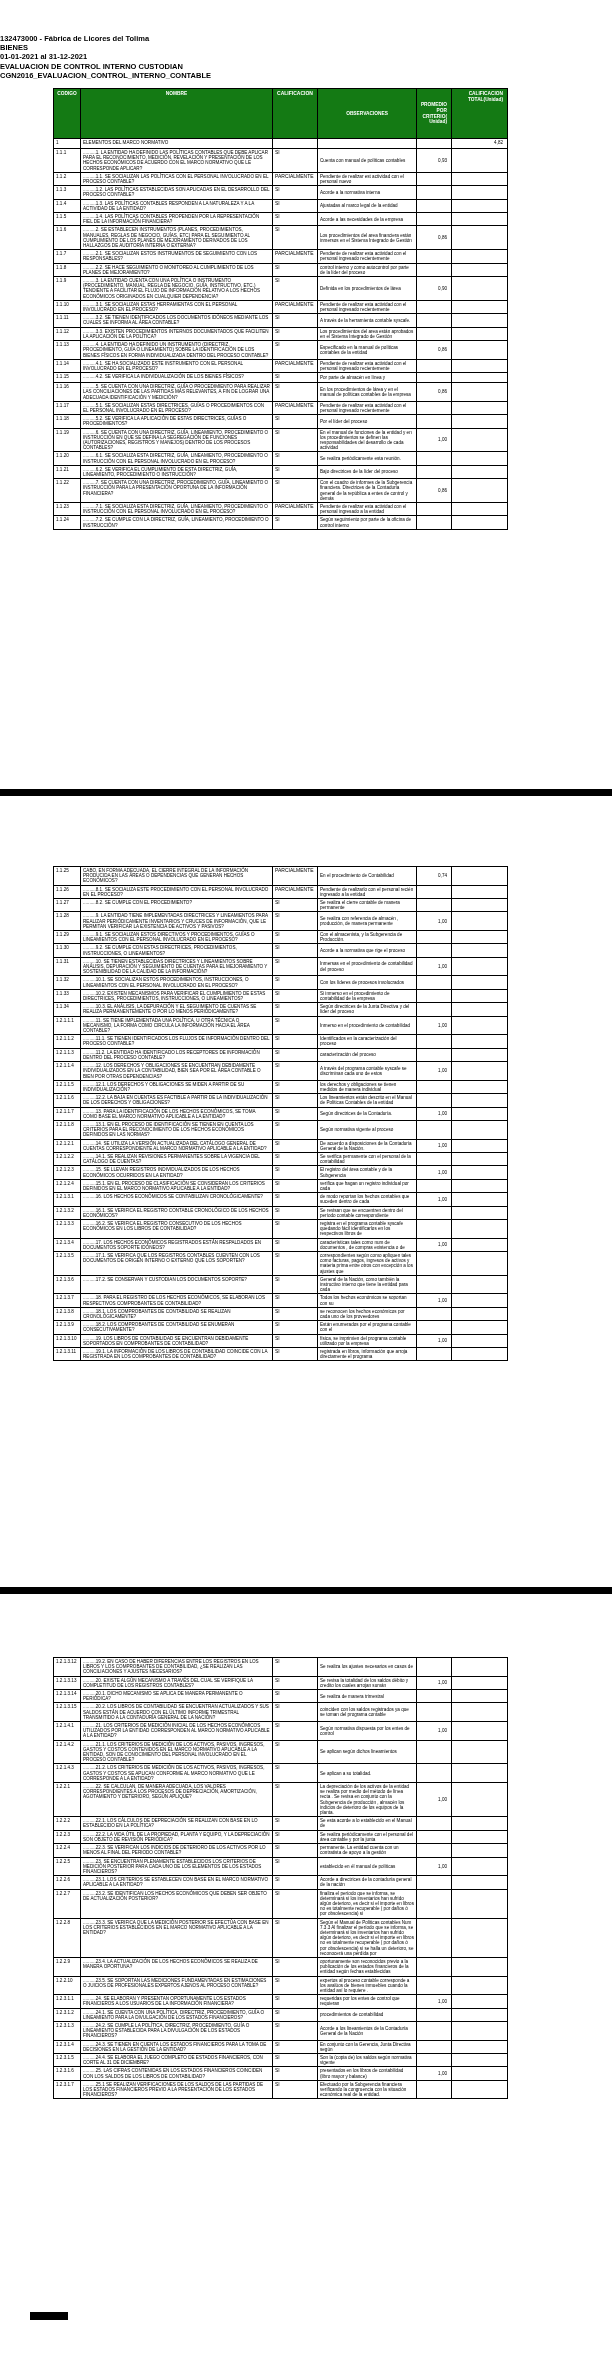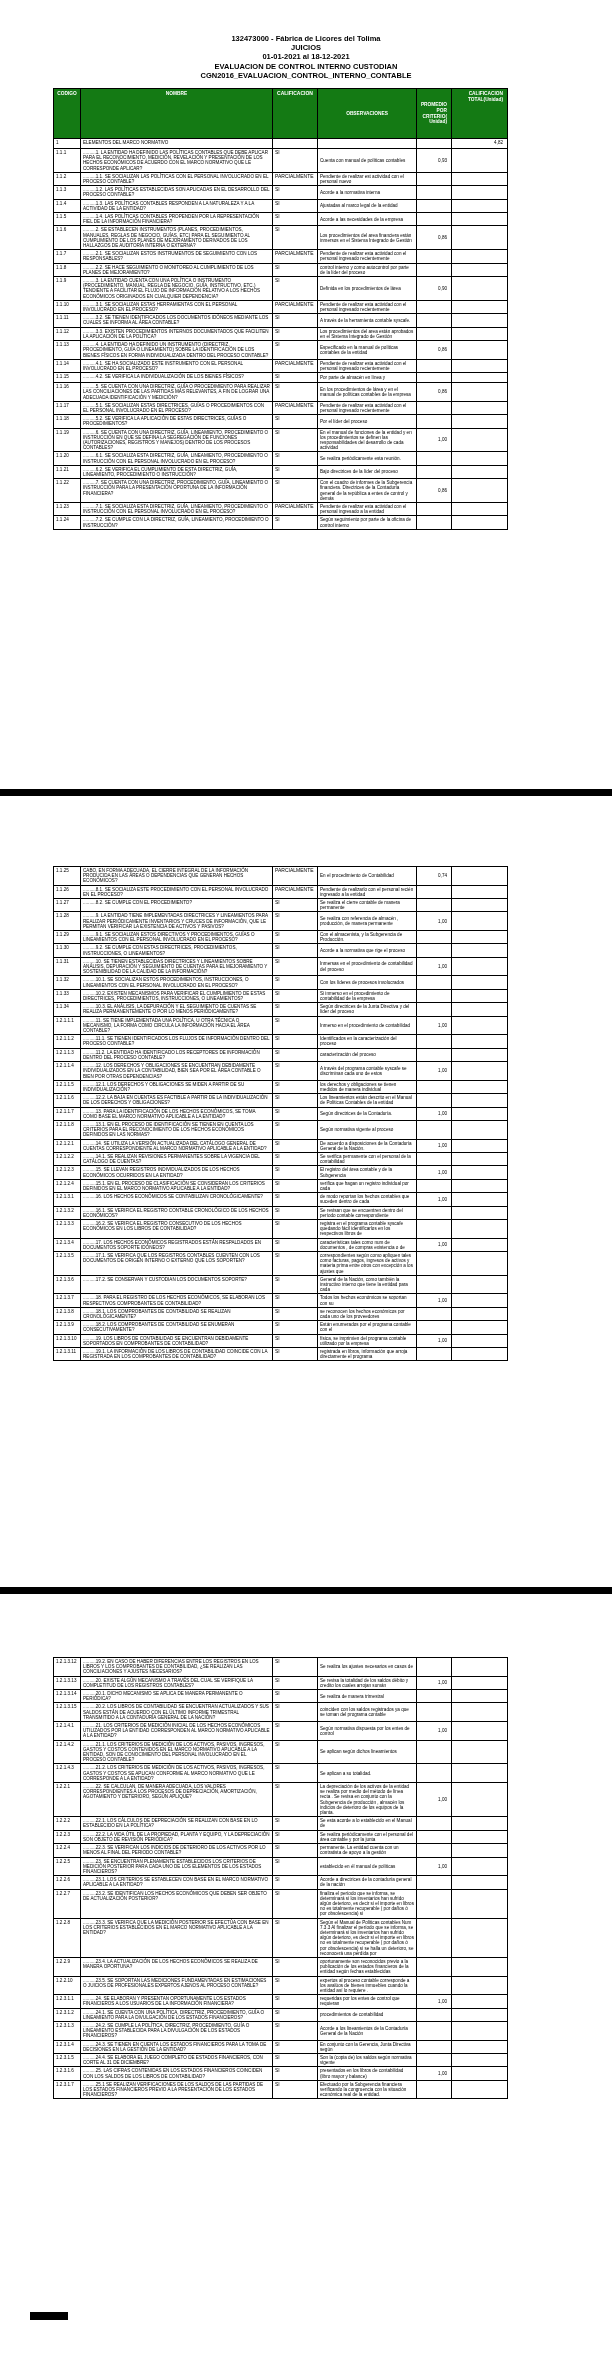--- a/index.html
+++ b/index.html
@@ -10,7 +10,7 @@
   }
   .titles {
     position: absolute; top: 34px; left: 0; width: 612px;
-    text-align: center; font-weight: bold; font-size: 7.5px; line-height: 9.2px;
+    font-weight: bold; font-size: 7.5px; line-height: 9.2px;
   }
   .tablewrap {
     position: absolute; left: 53px; width: 455px;

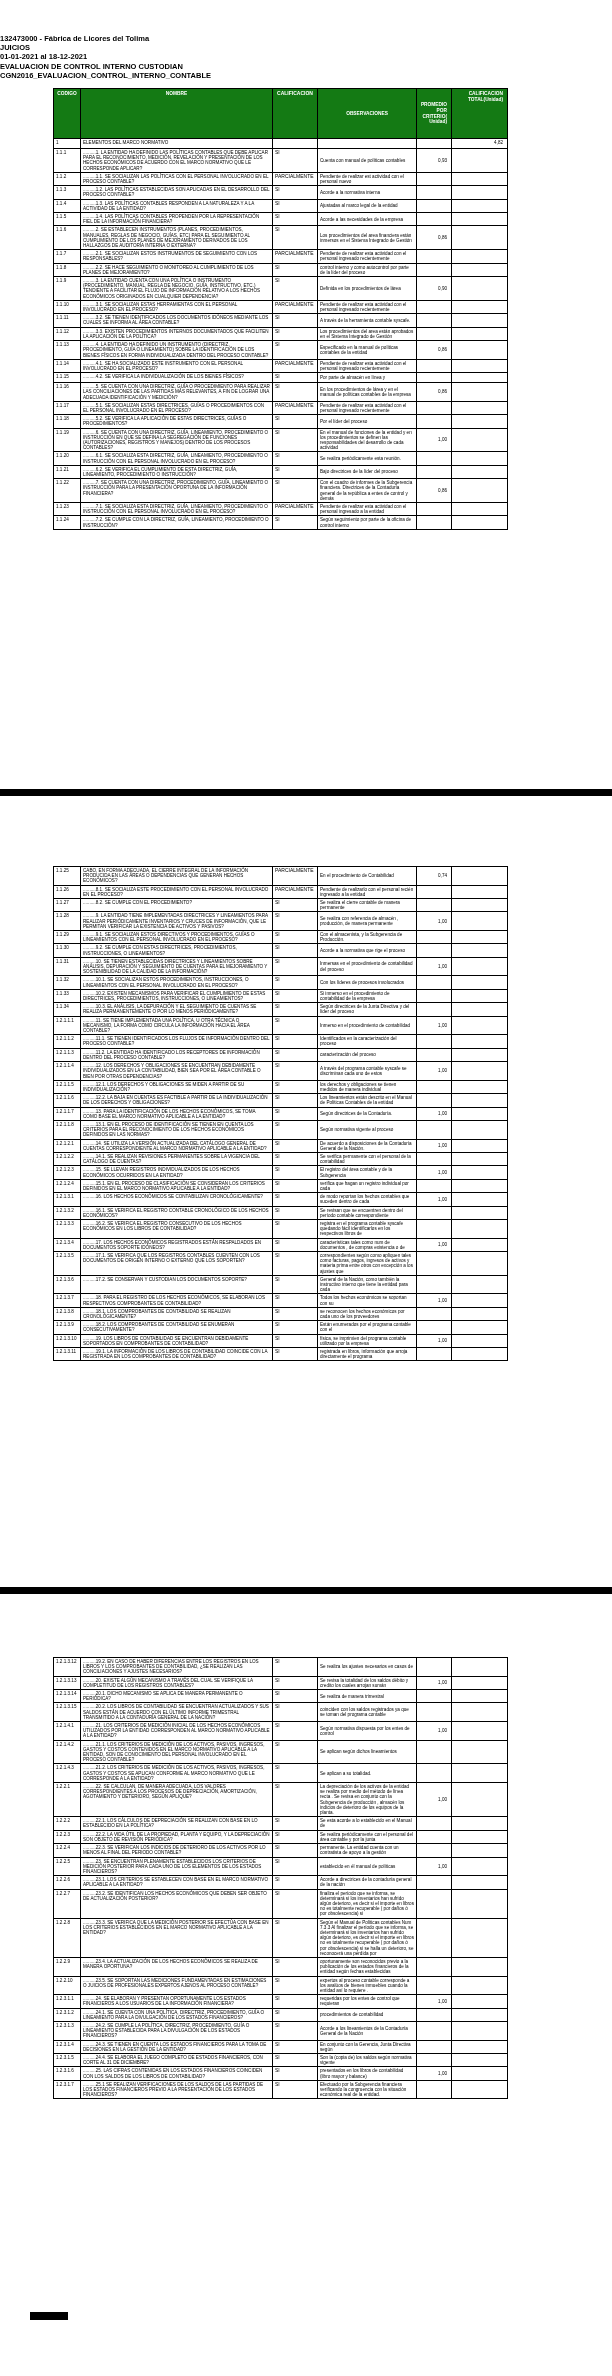--- a/index.html
+++ b/index.html
@@ -48,7 +48,7 @@
 
   <div class="titles">
     <div>132473000 - Fábrica de Licores del Tolima</div>
-    <div>JUICIOS</div>
+    <div>BIENES</div>
     <div>01-01-2021 al 18-12-2021</div>
     <div>EVALUACION DE CONTROL INTERNO CUSTODIAN</div>
     <div>CGN2016_EVALUACION_CONTROL_INTERNO_CONTABLE</div>

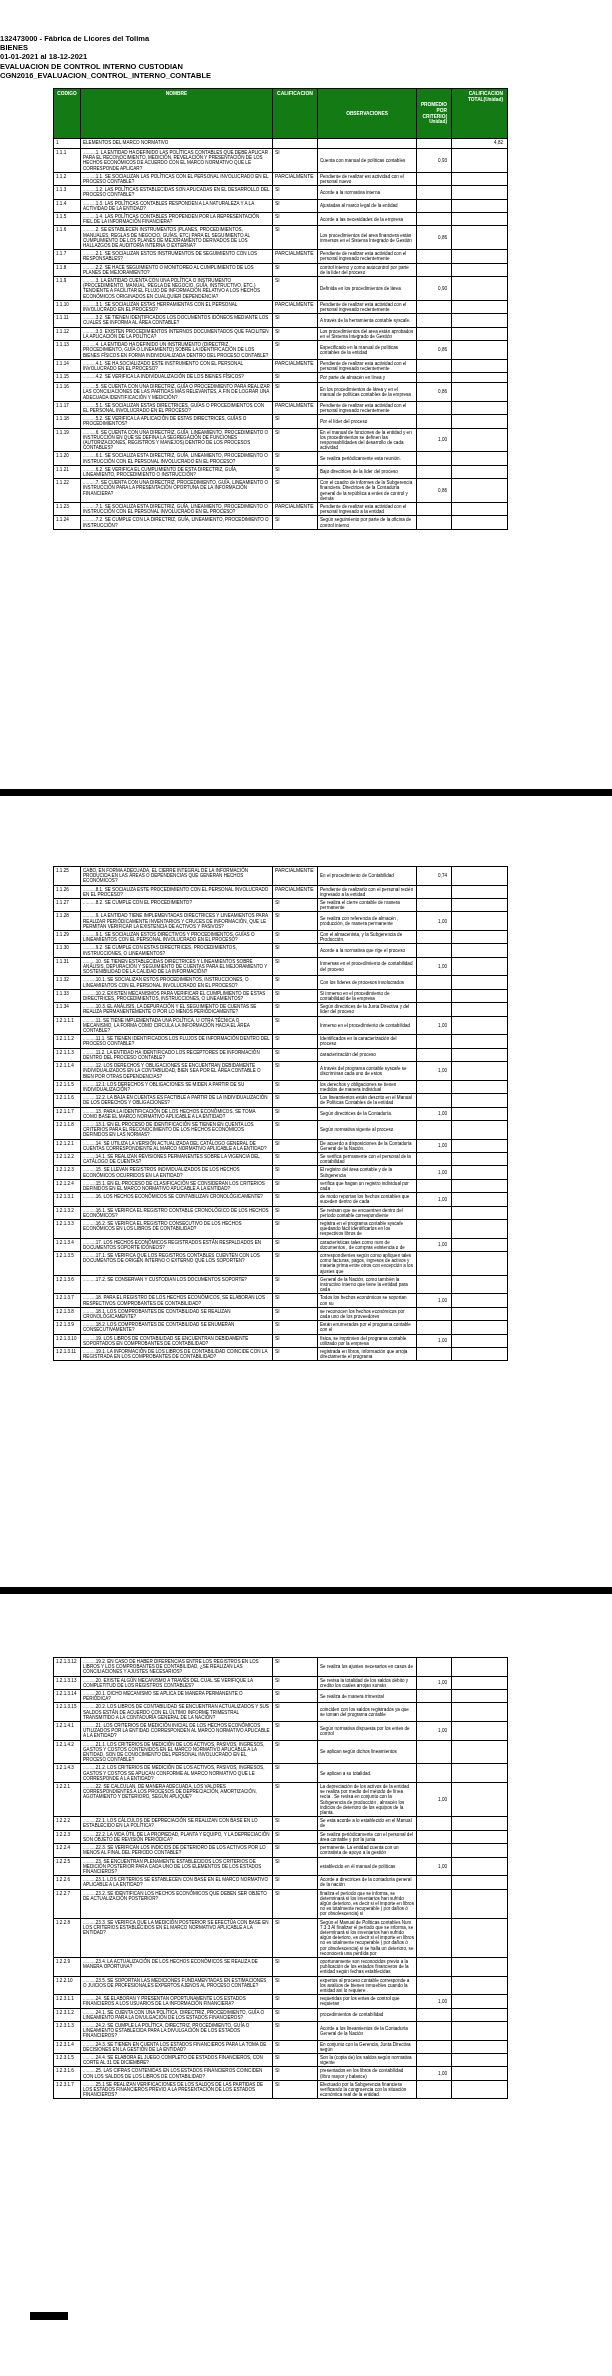--- a/index.html
+++ b/index.html
@@ -49,7 +49,7 @@
   <div class="titles">
     <div>132473000 - Fábrica de Licores del Tolima</div>
     <div>BIENES</div>
-    <div>01-01-2021 al 18-12-2021</div>
+    <div>01-01-2021 al 31-12-2021</div>
     <div>EVALUACION DE CONTROL INTERNO CUSTODIAN</div>
     <div>CGN2016_EVALUACION_CONTROL_INTERNO_CONTABLE</div>
   </div>

